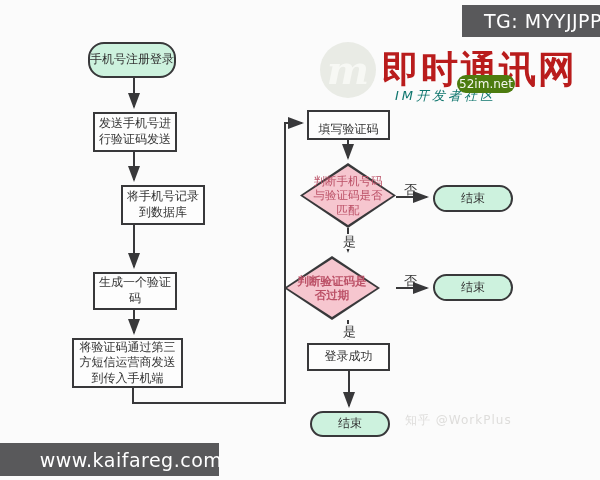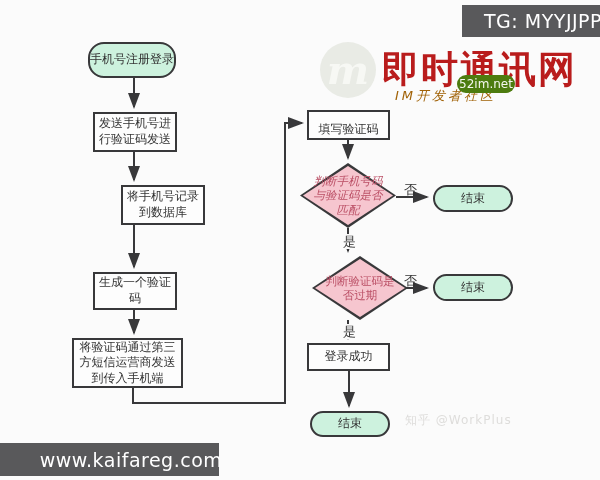--- a/index.html
+++ b/index.html
@@ -45,7 +45,7 @@
   .wm-title{position:absolute;left:67px;top:5px;font-size:37px;font-weight:bold;
             letter-spacing:2px;color:#b91c1c;white-space:nowrap;}
   .wm-sub{position:absolute;left:80px;top:47px;font-size:13px;font-style:italic;
-          letter-spacing:3px;color:#a16207;white-space:nowrap;}
+          letter-spacing:3px;color:#0f766e;white-space:nowrap;}
   .wm-domain{position:absolute;left:142px;top:35px;width:58px;height:18px;border-radius:10px;
              background:#4d7c0f;color:#f5f7ef;font-size:12px;display:flex;align-items:center;
              justify-content:center;}

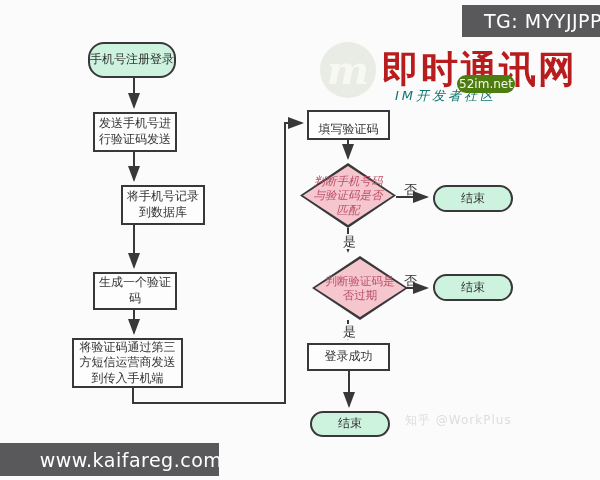--- a/index.html
+++ b/index.html
@@ -110,7 +110,7 @@
     <span>填写验证码</span>
   </div>
 
-  <div class="decision" style="left:300px;top:163px;width:96px;height:65px;font-style:italic;">
+  <div class="decision" style="left:300px;top:163px;width:96px;height:65px;">
     <div class="d-border"></div>
     <div class="d-fill"></div>
     <div class="d-label">判断手机号码与验证码是否匹配</div>

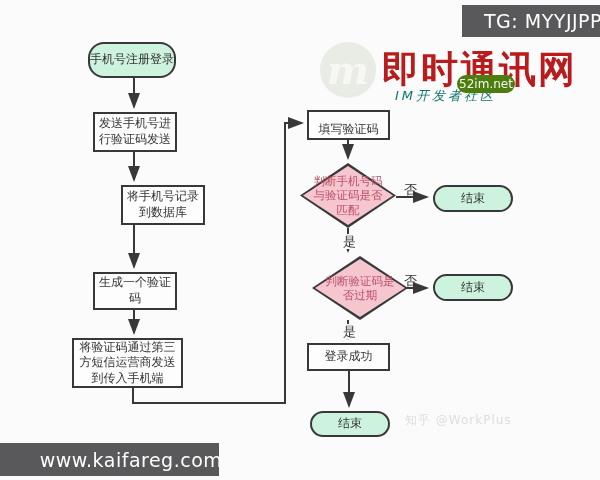--- a/index.html
+++ b/index.html
@@ -120,7 +120,7 @@
     <span>结束</span>
   </div>
 
-  <div class="decision" style="left:312px;top:256px;width:96px;height:64px;">
+  <div class="decision" style="left:284px;top:256px;width:96px;height:64px;font-weight:bold;">
     <div class="d-border"></div>
     <div class="d-fill"></div>
     <div class="d-label">判断验证码是否过期</div>

